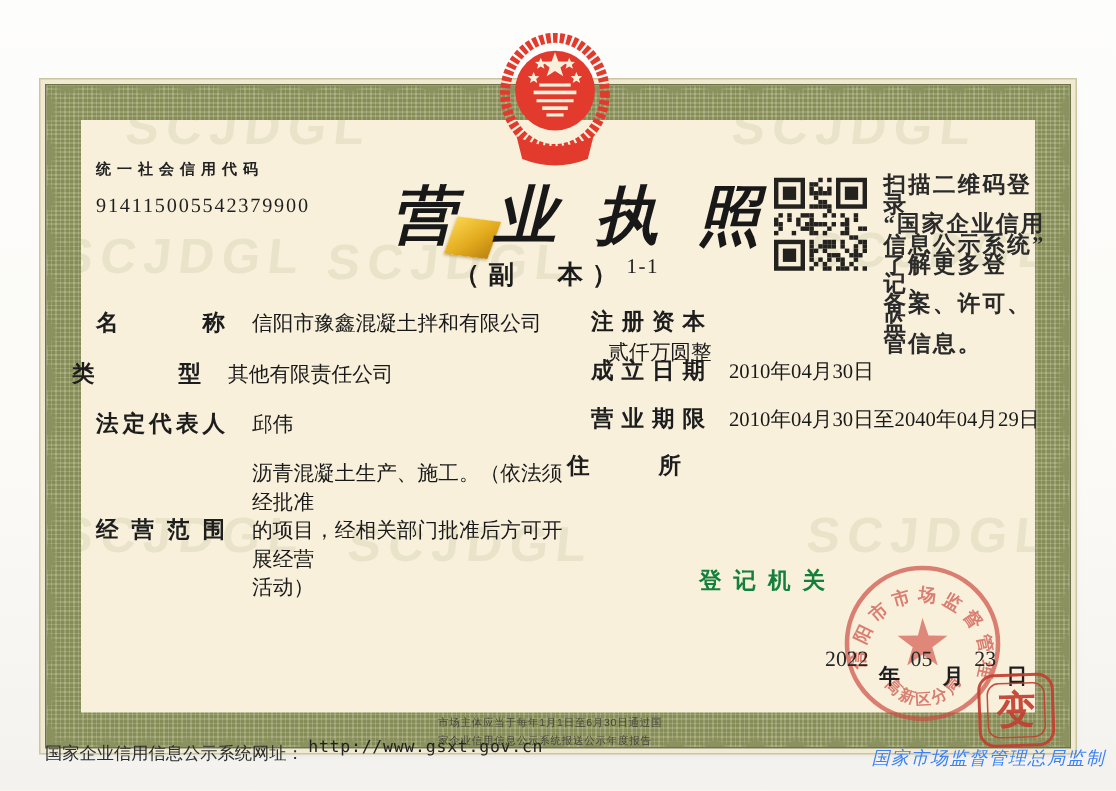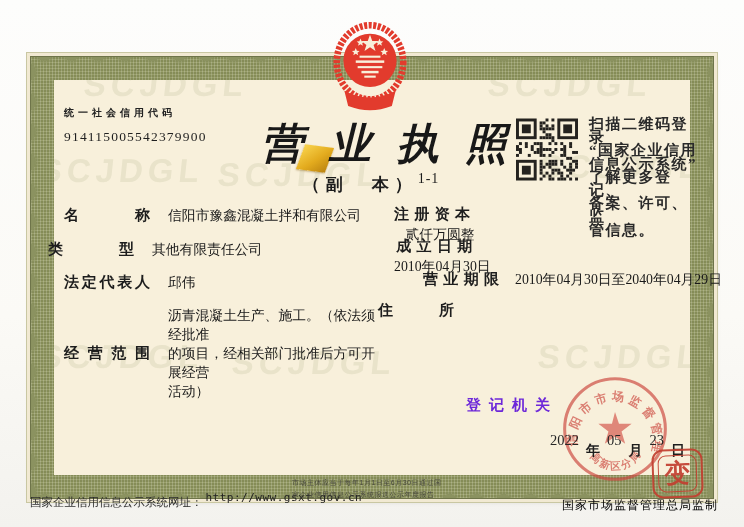--- a/index.html
+++ b/index.html
@@ -74,7 +74,7 @@
   .colR .lab{width:76px;margin-right:16px;}
   .rl1{left:64px;top:205px;} .rl2{left:48px;top:239px;}
   .rl3{left:64px;top:272px;} .rl4{left:64px;top:305px;width:320px;}
-  .rr1{left:394px;top:205px;flex-direction:column;} .rr2{left:394px;top:237px;flex-direction:column;}
+  .rr1{left:394px;top:205px;flex-direction:column;} .rr2{left:394px;top:237px;}
   .rr3{left:394px;top:269px;margin-left:29px;} .rr4{left:378px;top:301px;width:320px;}
 
   .registry{position:absolute;left:466px;top:396px;z-index:3;

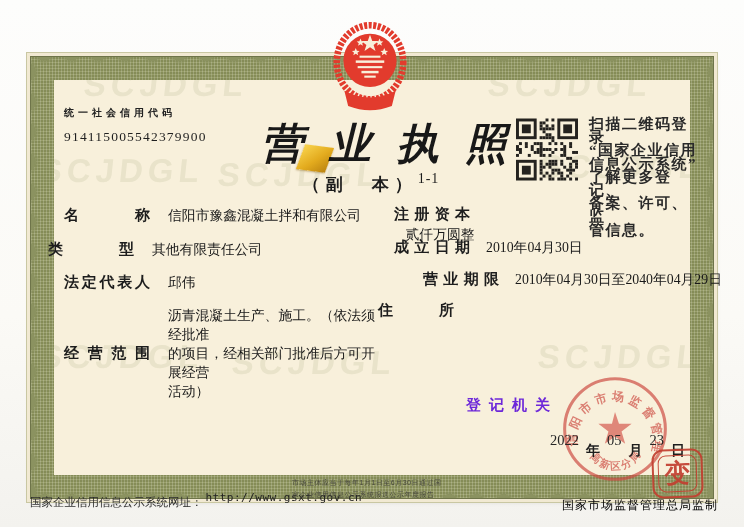--- a/index.html
+++ b/index.html
@@ -75,7 +75,7 @@
   .rl1{left:64px;top:205px;} .rl2{left:48px;top:239px;}
   .rl3{left:64px;top:272px;} .rl4{left:64px;top:305px;width:320px;}
   .rr1{left:394px;top:205px;flex-direction:column;} .rr2{left:394px;top:237px;}
-  .rr3{left:394px;top:269px;margin-left:29px;} .rr4{left:378px;top:301px;width:320px;}
+  .rr3{left:394px;top:269px;} .rr4{left:378px;top:301px;width:320px;}
 
   .registry{position:absolute;left:466px;top:396px;z-index:3;
     font-size:15px;font-weight:bold;color:#6d28d9;letter-spacing:8px;}

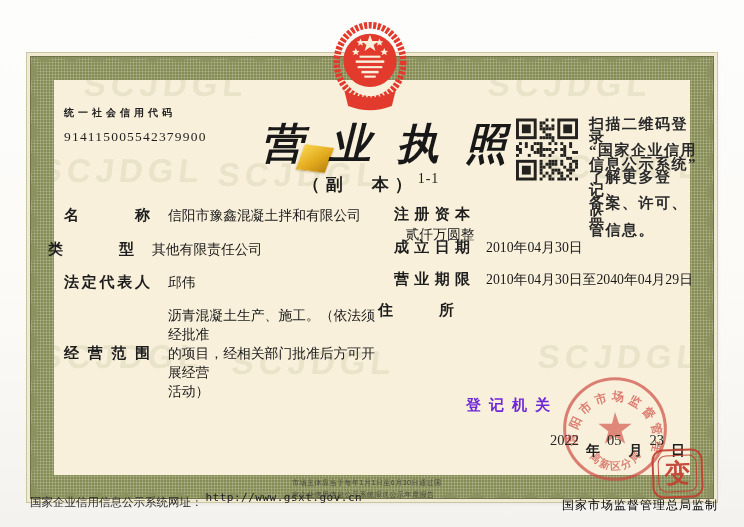--- a/index.html
+++ b/index.html
@@ -77,8 +77,8 @@
   .rr1{left:394px;top:205px;flex-direction:column;} .rr2{left:394px;top:237px;}
   .rr3{left:394px;top:269px;} .rr4{left:378px;top:301px;width:320px;}
 
-  .registry{position:absolute;left:466px;top:396px;z-index:3;
-    font-size:15px;font-weight:bold;color:#6d28d9;letter-spacing:8px;}
+  .registry{position:absolute;left:466px;top:378px;z-index:3;
+    font-size:15px;font-weight:bold;color:#15803d;letter-spacing:8px;}
 
   
   .dateline{position:absolute;left:550px;top:432px;z-index:4;display:flex;align-items:flex-start;}

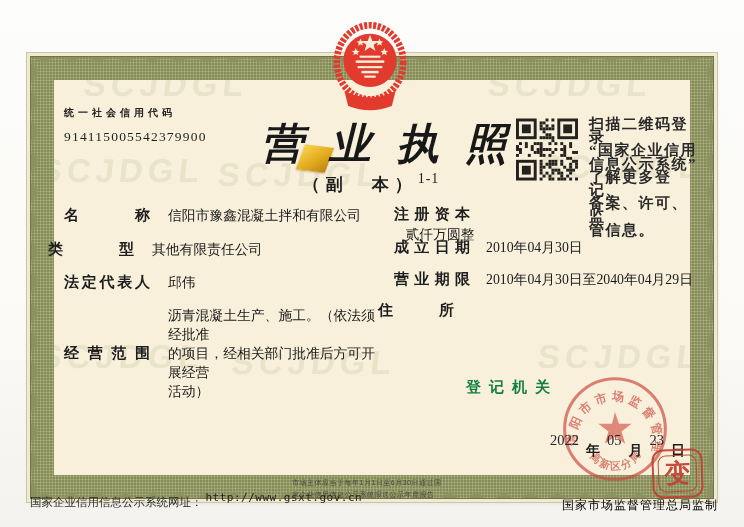--- a/index.html
+++ b/index.html
@@ -100,8 +100,8 @@
   .foot-left .url{font-family:"DejaVu Sans Mono",monospace;font-size:11px;position:relative;top:-5px;left:3px;letter-spacing:.5px;color:#222;}
   .foot-notice{position:absolute;left:292px;top:477px;z-index:6;font-size:7px;line-height:11.5px;
     color:#46463c;white-space:pre-line;letter-spacing:.5px;}
-  .foot-right{position:absolute;left:562px;top:497px;z-index:6;font-family:"Liberation Serif",serif;
-    font-size:12px;color:#000000;letter-spacing:1px;}
+  .foot-right{position:absolute;left:581px;top:497px;z-index:6;font-family:"Liberation Serif",serif;
+    font-size:12px;color:#3b82f6;letter-spacing:1px;font-style:italic;}
 </style>
 </head>
 <body>

